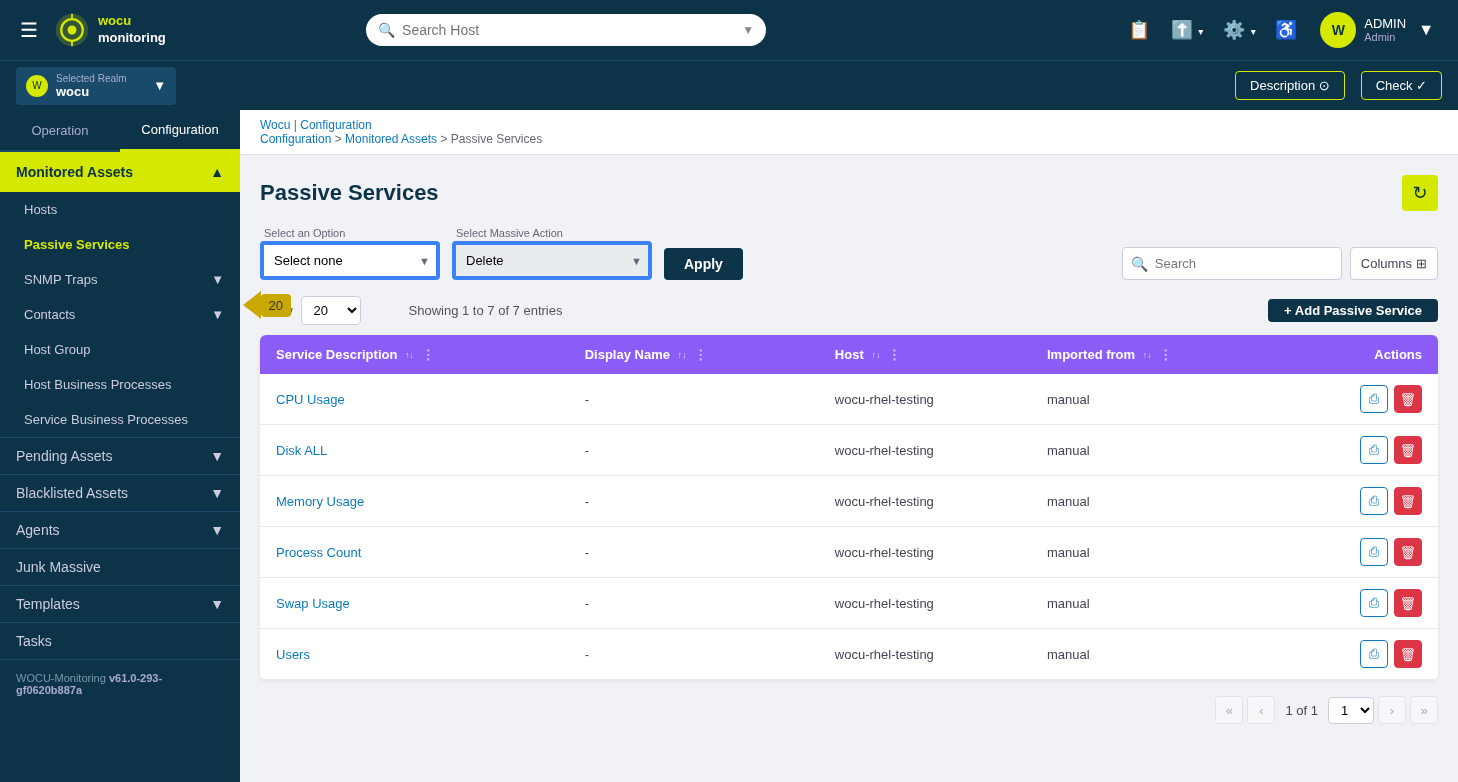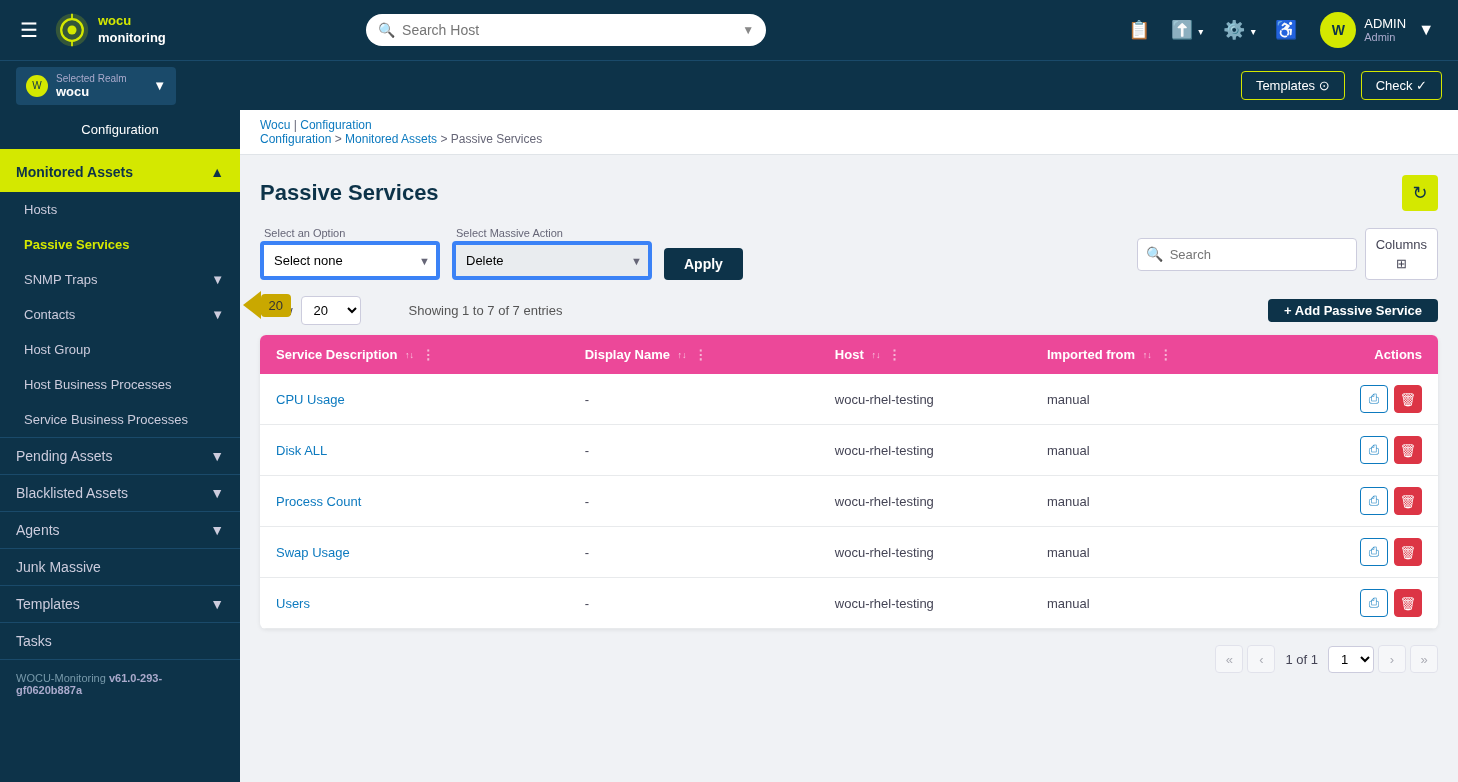--- a/index.html
+++ b/index.html
@@ -573,7 +573,7 @@
     </div>
     <span style="color:white;">▼</span>
   </div>
-  <button class="monitoring-btn">Templates ⊙</button>
+  <button class="monitoring-btn">Description ⊙</button>
   <button class="check-btn">Check ✓</button>
 </div>
 

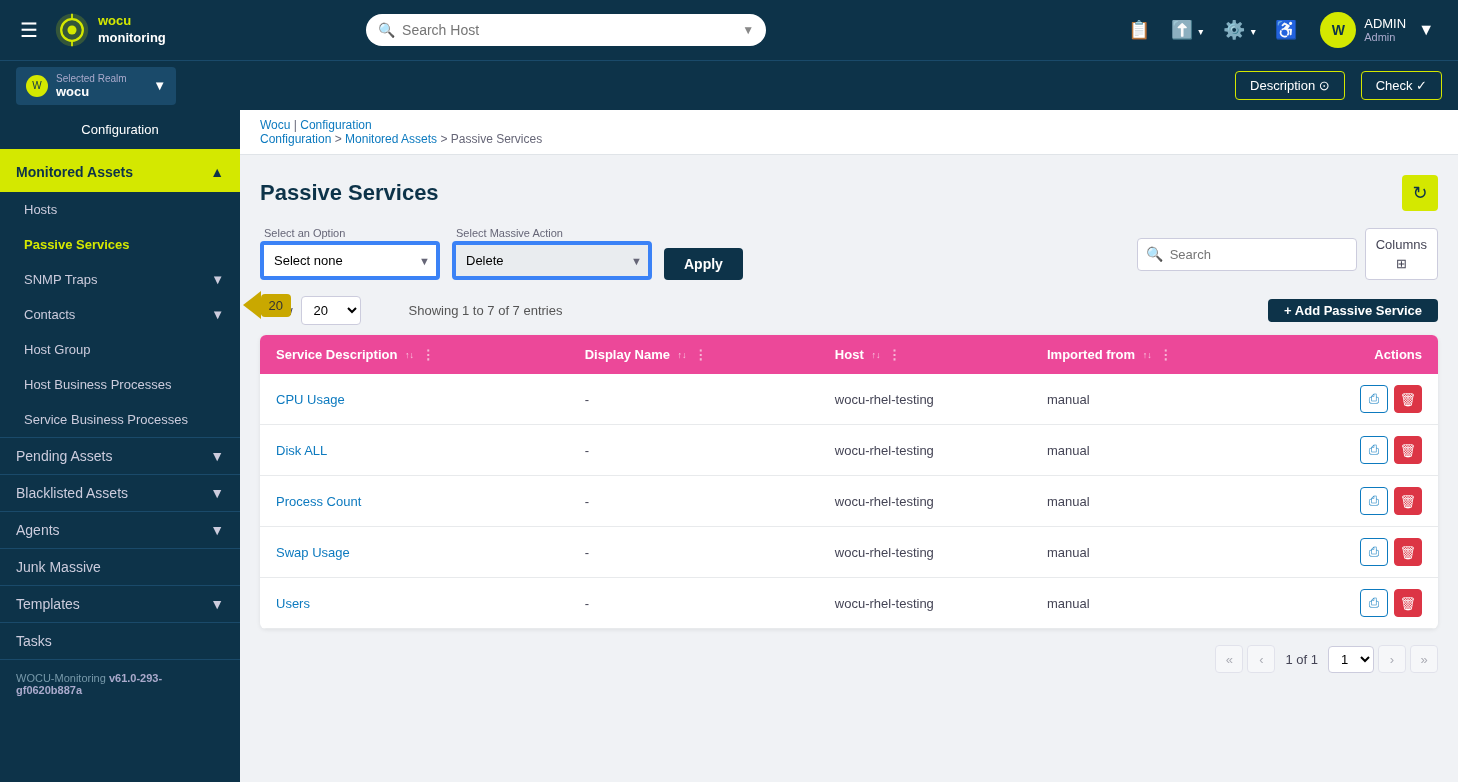--- a/index.html
+++ b/index.html
@@ -581,6 +581,7 @@
 
   <div class="sidebar">
     <div class="sidebar-tabs">
+      <button class="sidebar-tab">Operation</button>
       <button class="sidebar-tab active">Configuration</button>
     </div>
 

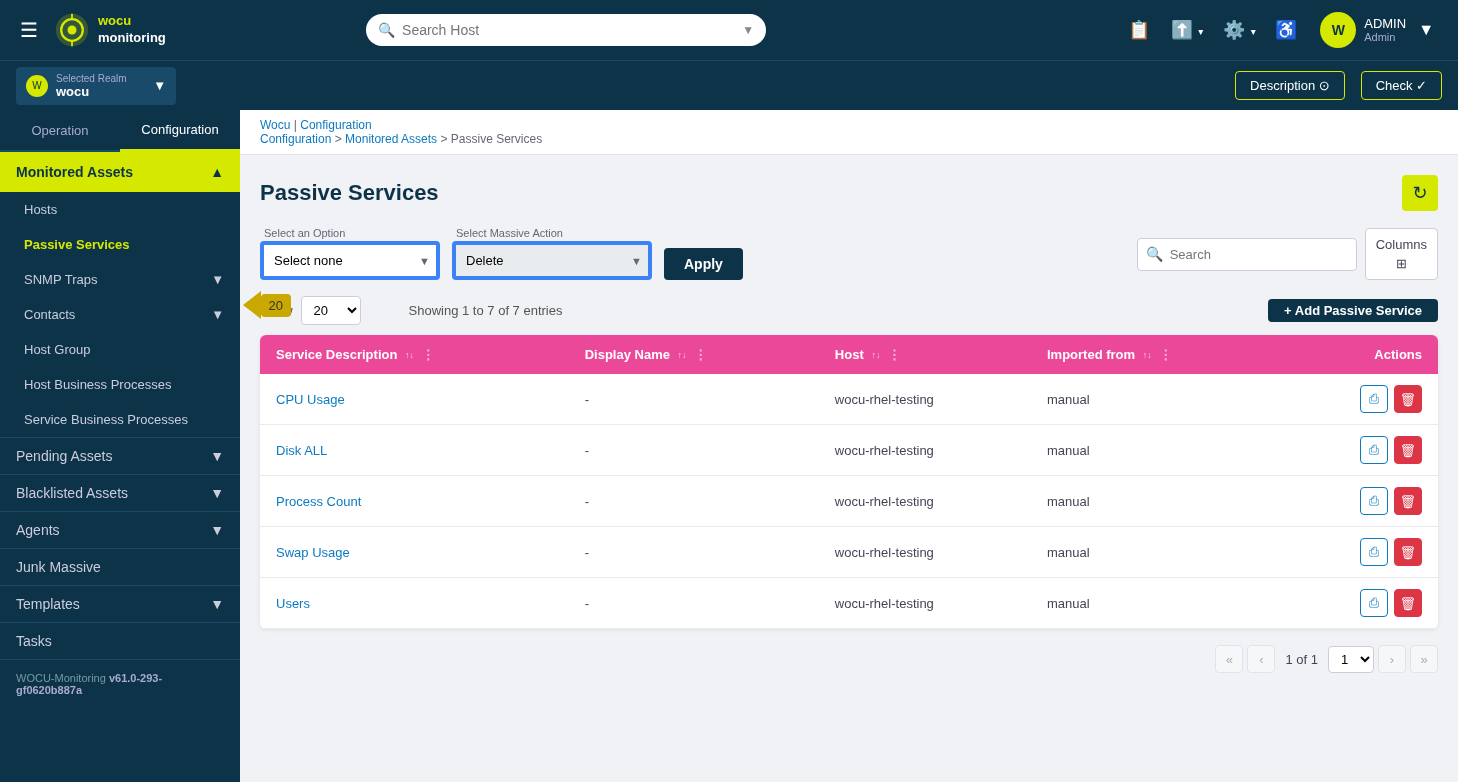--- a/index.html
+++ b/index.html
@@ -368,7 +368,7 @@
     }
     .columns-btn {
       display: flex;
-      align-items: center;
+      align-items: flex-end;
       gap: 4px;
       padding: 8px 10px;
       border: 1px solid #ccd;
@@ -377,7 +377,6 @@
       font-size: 13px;
       cursor: pointer;
       color: #445;
-      flex-direction: column;
     }
 
     

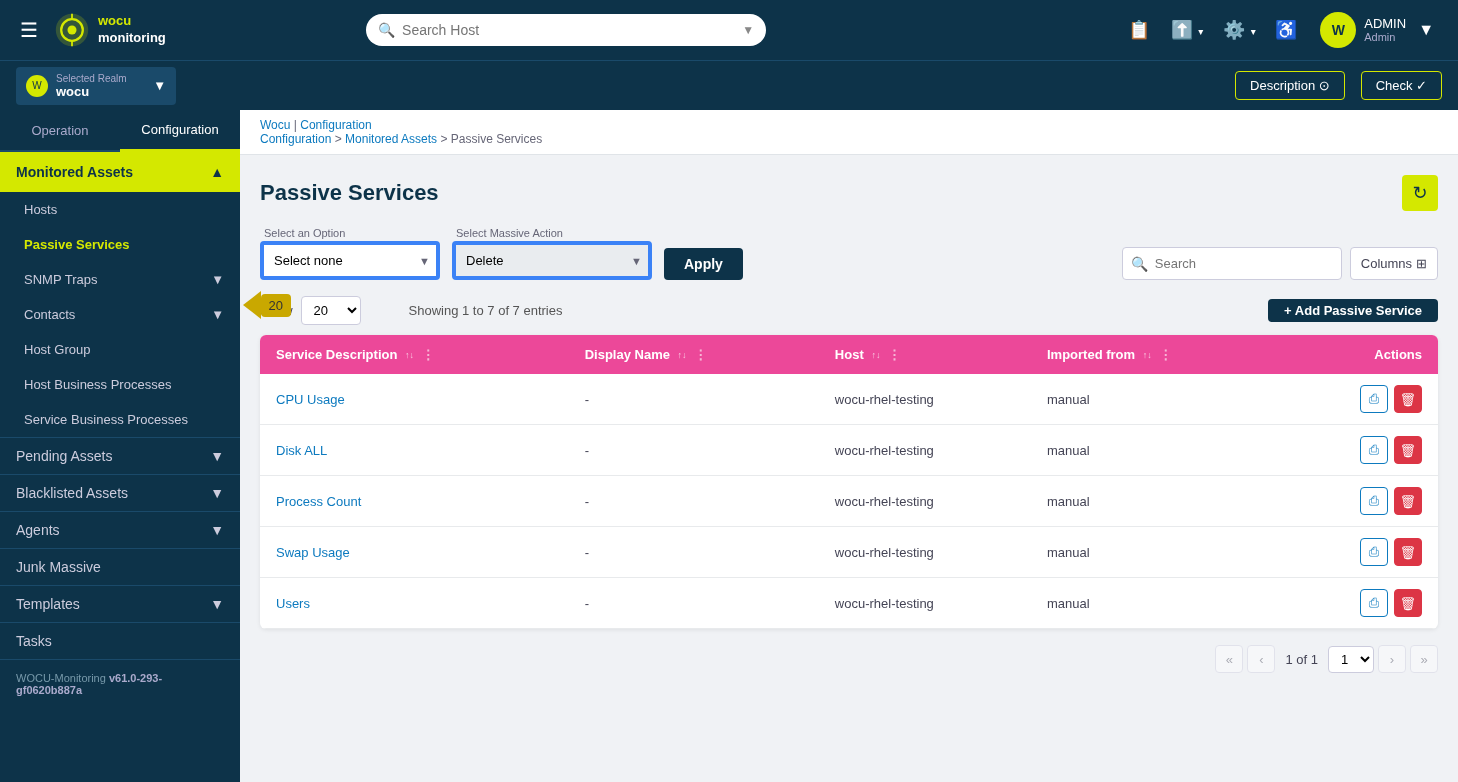--- a/index.html
+++ b/index.html
@@ -423,7 +423,7 @@
       box-shadow: 0 1px 4px rgba(0,0,0,0.08);
     }
     .data-table thead tr {
-      background: #ec4899;
+      background: #8b5cf6;
       color: white;
     }
     .data-table thead th {

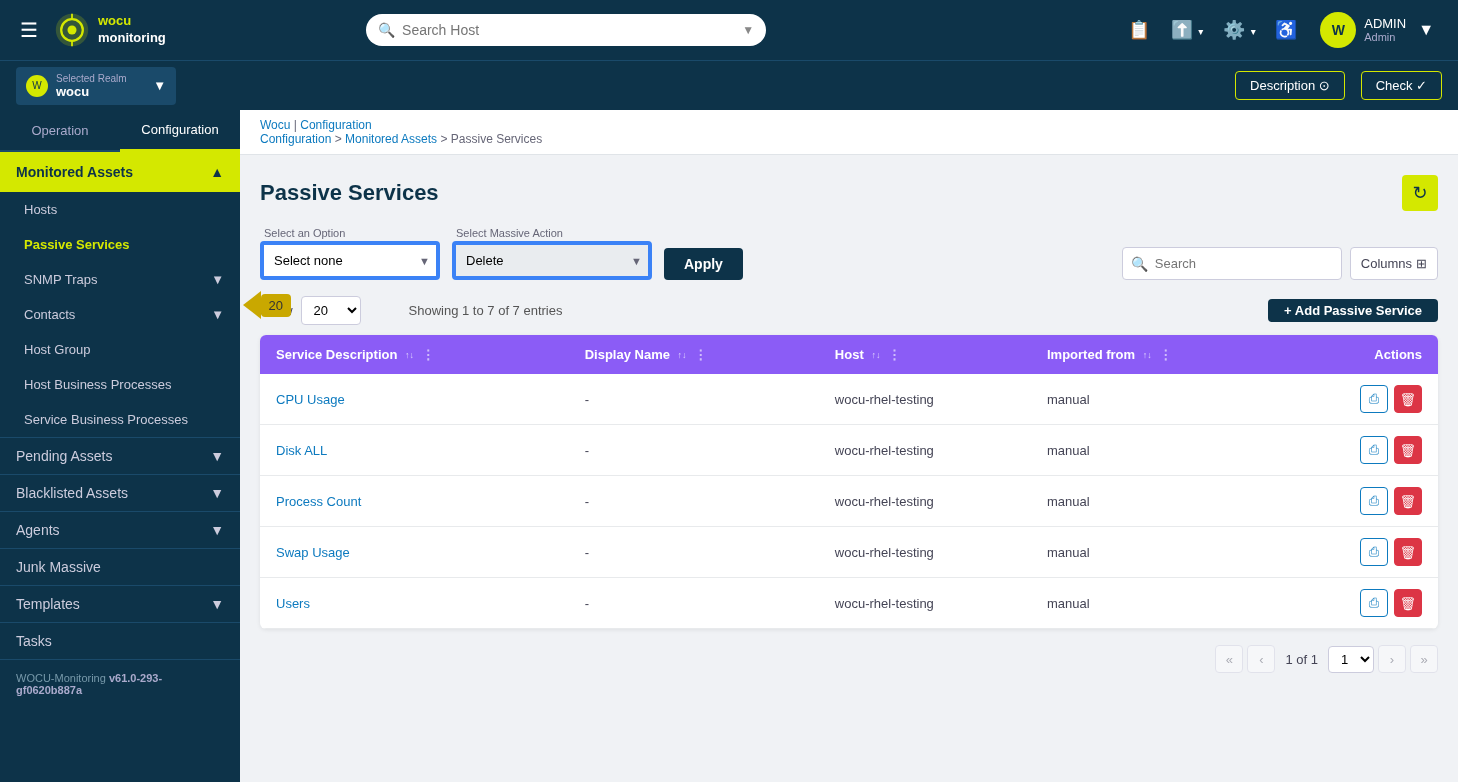--- a/index.html
+++ b/index.html
@@ -771,6 +771,18 @@
       </td>
     </tr>
             <tr>
+      <td><a href="#">Memory Usage</a></td>
+      <td>-</td>
+      <td>wocu-rhel-testing</td>
+      <td>manual</td>
+      <td>
+        <div class="action-btns">
+          <button class="action-btn copy" title="Copy">⎙</button>
+          <button class="action-btn delete" title="Delete">🗑</button>
+        </div>
+      </td>
+    </tr>
+            <tr>
       <td><a href="#">Process Count</a></td>
       <td>-</td>
       <td>wocu-rhel-testing</td>

